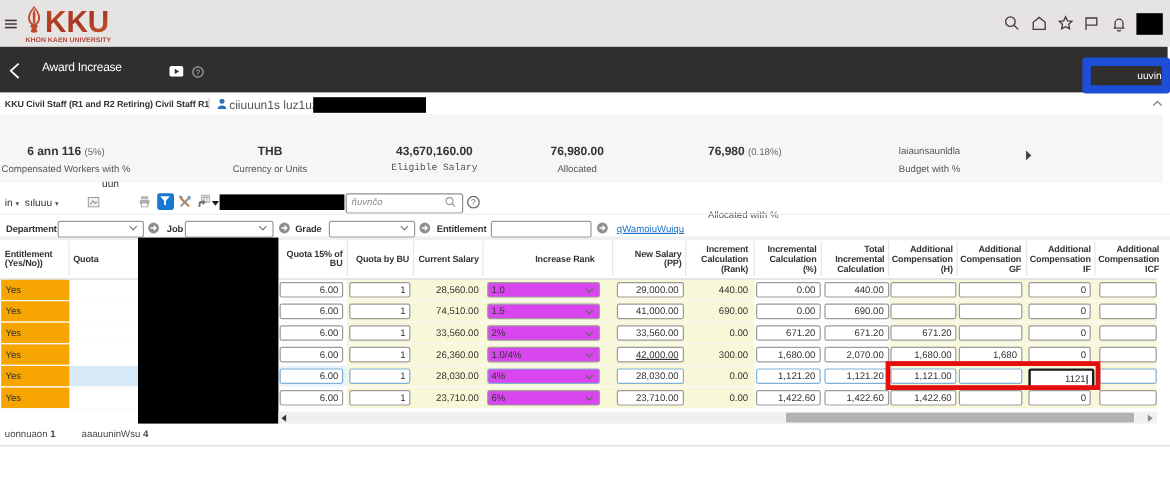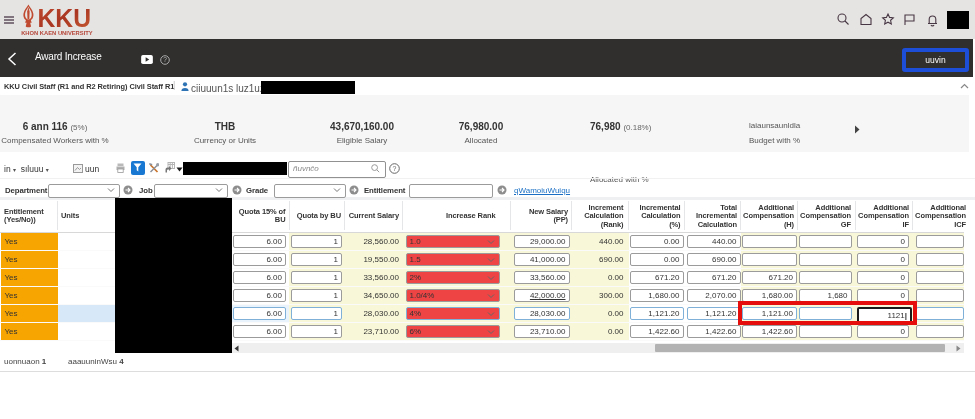--- a/index.html
+++ b/index.html
@@ -65,8 +65,8 @@
  <circle cx="5" cy="5" r="4.3" fill="none" stroke="#aaa" stroke-width="1"></circle>
  <text x="5" y="7.4" font-size="6.5" fill="#bbb" text-anchor="middle" style="font-family:'Liberation Sans',sans-serif;">?</text>
 </svg>
-<div class="abs" style="left:902px;top:48px;width:59px;height:16px;border:4px solid #1d4ed8;border-radius:3px;
- color:#fff;font-size:8.5px;line-height:16px;text-align:center;">uuvin</div>
+<div class="abs" style="left:902px;top:48px;width:59px;height:16px;border:7px solid #1d4ed8;border-radius:3px;
+ color:#fff;font-size:8.5px;line-height:16px;text-align:right;">uuvin</div>
 
 <div class="abs" style="left:4px;top:82px;font-size:7.4px;font-weight:bold;color:#333;letter-spacing:-0.05px;">KKU Civil Staff (R1 and R2 Retiring) Civil Staff R1</div>
 <div class="abs" style="left:173px;top:80px;font-size:9px;color:#bbb;">|</div>

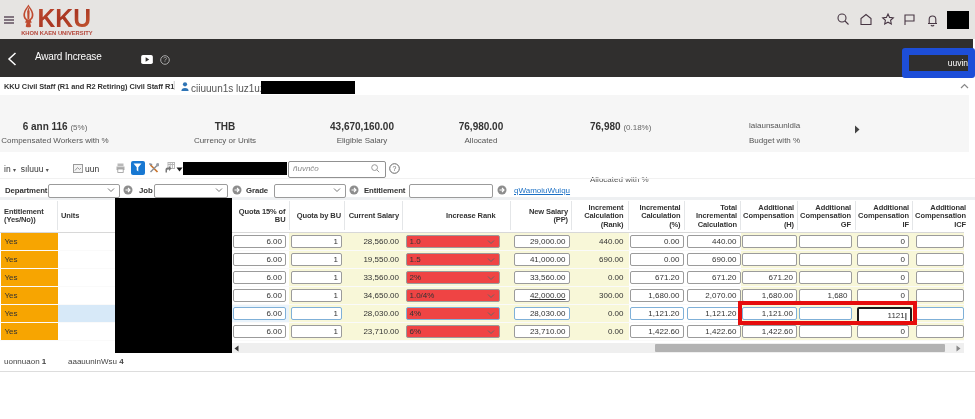--- a/index.html
+++ b/index.html
@@ -86,7 +86,7 @@
 <div class="abs" style="left:170px;top:121px;width:110px;text-align:center;font-size:10px;font-weight:bold;color:#333;">THB</div>
 <div class="abs" style="left:170px;top:136px;width:110px;text-align:center;font-size:8px;color:#555;">Currency or Units</div>
 <div class="abs" style="left:307px;top:121px;width:110px;text-align:center;font-size:10px;font-weight:bold;color:#333;">43,670,160.00</div>
-<div class="abs" style="left:307px;top:136px;width:110px;text-align:center;font-size:8px;color:#555;">Eligible Salary</div>
+<div class="abs" style="left:307px;top:136px;width:110px;text-align:center;font-size:8px;color:#555;font-family:Liberation Mono, monospace;">Eligible Salary</div>
 <div class="abs" style="left:426px;top:121px;width:110px;text-align:center;font-size:10px;font-weight:bold;color:#333;">76,980.00</div>
 <div class="abs" style="left:426px;top:136px;width:110px;text-align:center;font-size:8px;color:#555;">Allocated</div>
 <div class="abs" style="left:590px;top:121px;font-size:10px;font-weight:bold;color:#333;">76,980 <span style="font-weight:normal;font-size:8px;color:#666;">(0.18%)</span></div>

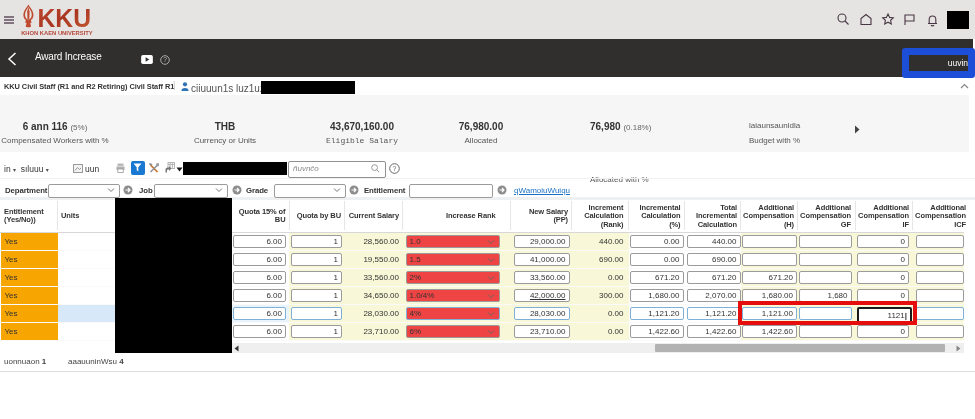--- a/index.html
+++ b/index.html
@@ -102,7 +102,7 @@
  <rect x="0.5" y="0.5" width="9" height="8" fill="#f3f3f3" stroke="#999"></rect>
  <path d="M2 6.5 L4.5 3.5 L6.5 5.5 L8 4" stroke="#999" fill="none"></path>
 </svg>
-<div class="abs" style="left:85px;top:164px;font-size:8.5px;color:#333;">uun</div>
+<div class="abs" style="left:85px;top:148px;font-size:8.5px;color:#333;">uun</div>
 <svg class="abs" style="left:116px;top:162.5px;" width="9" height="10" viewBox="0 0 9 10">
  <rect x="1.5" y="0.5" width="6" height="2.5" fill="#b9b9b9"></rect>
  <rect x="0.5" y="3.5" width="8" height="3.5" fill="#b0b0b0"></rect>

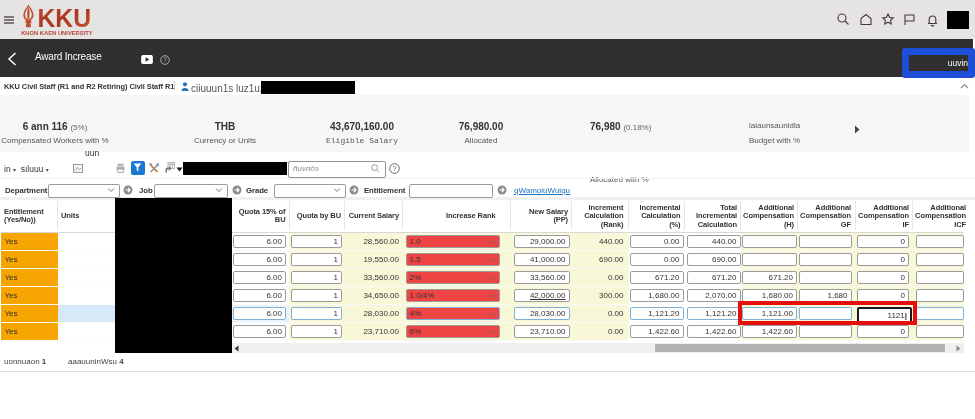--- a/index.html
+++ b/index.html
@@ -312,7 +312,7 @@
   </div>
 
 <div class="hl" style="left:4px;top:208px;">Entitlement<br>(Yes/No))</div>
-<div class="hl" style="left:61px;top:212px;">Units</div>
+<div class="hl" style="left:61px;top:212px;">Quota</div>
 <div class="hl" style="left:231.5px;top:208px;width:54px;text-align:right;">Quota 15% of<br>BU</div>
 <div class="hl" style="left:289px;top:212px;width:52px;text-align:right;">Quota by BU</div>
 <div class="hl" style="left:344.5px;top:212px;width:54.5px;text-align:right;">Current Salary</div>

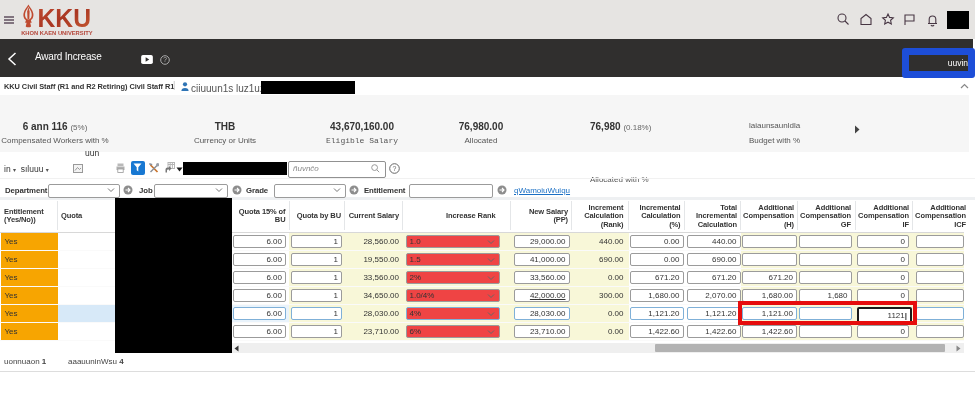--- a/index.html
+++ b/index.html
@@ -7,7 +7,7 @@
 .in{position:absolute;background:#fff;border:1px solid #9b9b9b;border-radius:2px;
  font-size:8px;color:#333;text-align:right;padding-right:3px;line-height:11px;height:11px;}
 .cellt{position:absolute;font-size:8px;color:#333;text-align:right;line-height:18px;height:18px;}
-.sel{position:absolute;background:#ef4444;border:1px solid #9b9b9b;border-radius:2px;
+.sel{position:absolute;background:#d946ef;border:1px solid #9b9b9b;border-radius:2px;
  font-size:8px;color:#333;text-align:left;padding-left:3px;line-height:11px;height:11px;}
 .hl{font-size:7.5px;font-weight:bold;color:#333;line-height:8.4px;position:absolute;white-space:nowrap;letter-spacing:-0.1px;}
 .vline{position:absolute;width:1px;background:#e2e2e2;}

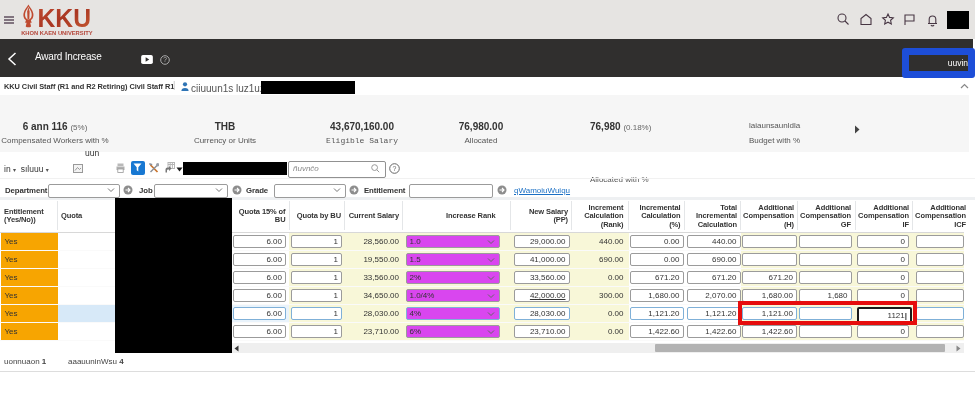--- a/index.html
+++ b/index.html
@@ -212,7 +212,7 @@
     <div class="abs" style="left:57.5px;top:251px;width:57px;height:17px;background:#ffffff;"></div>
     <div class="in" style="left:233px;top:253px;width:48px;border-color:#9b9b9b;">6.00</div>
     <div class="in" style="left:291px;top:253px;width:46px;border-color:#9b9b9b;">1</div>
-    <div class="cellt" style="left:344.5px;top:251px;width:54.5px;">19,550.00</div>
+    <div class="cellt" style="left:344.5px;top:251px;width:54.5px;">74,510.00</div>
     <div class="sel" style="left:405.5px;top:253px;width:89px;border-color:#9b9b9b;">1.5<svg width="8" height="5" style="position:absolute;right:4px;top:4px;">
         <path d="M1 0.5 L4 3.5 L7 0.5" stroke="#666" stroke-width="1" fill="none"></path>
       </svg></div>

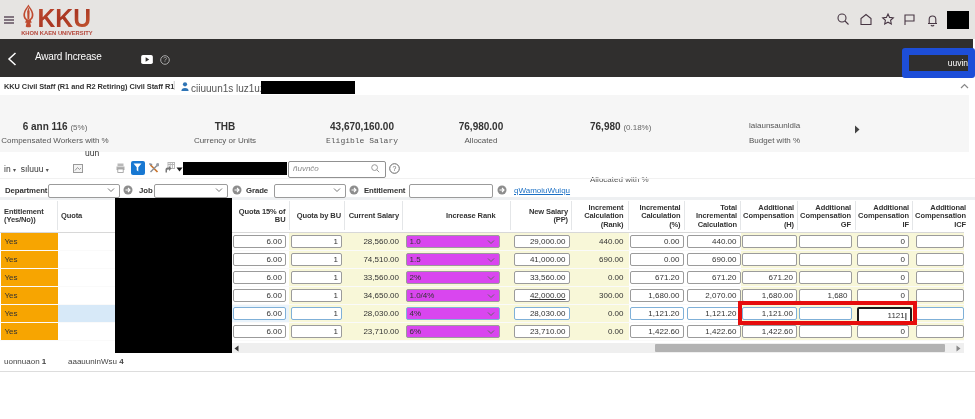--- a/index.html
+++ b/index.html
@@ -246,7 +246,7 @@
     <div class="abs" style="left:57.5px;top:287px;width:57px;height:17px;background:#ffffff;"></div>
     <div class="in" style="left:233px;top:289px;width:48px;border-color:#9b9b9b;">6.00</div>
     <div class="in" style="left:291px;top:289px;width:46px;border-color:#9b9b9b;">1</div>
-    <div class="cellt" style="left:344.5px;top:287px;width:54.5px;">34,650.00</div>
+    <div class="cellt" style="left:344.5px;top:287px;width:54.5px;">26,360.00</div>
     <div class="sel" style="left:405.5px;top:289px;width:89px;border-color:#9b9b9b;">1.0/4%<svg width="8" height="5" style="position:absolute;right:4px;top:4px;">
         <path d="M1 0.5 L4 3.5 L7 0.5" stroke="#666" stroke-width="1" fill="none"></path>
       </svg></div>

